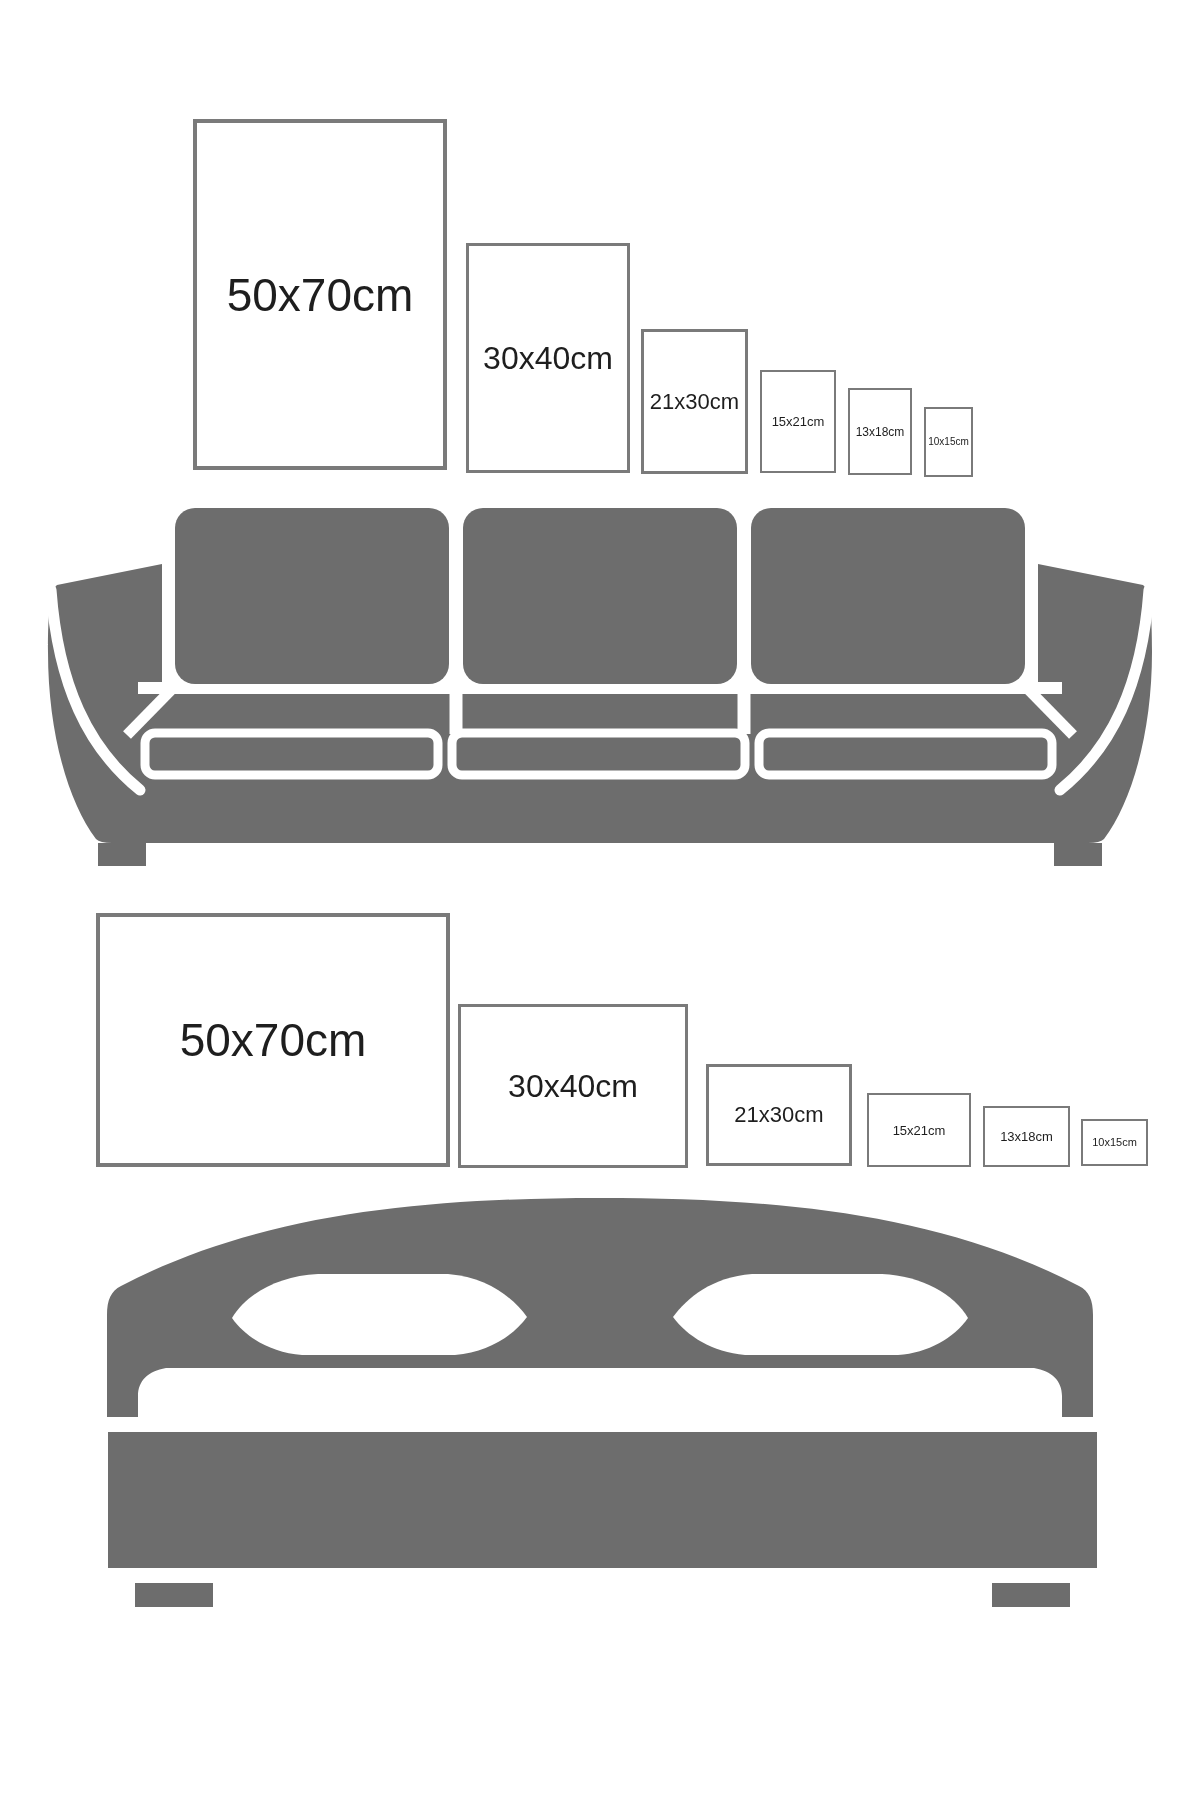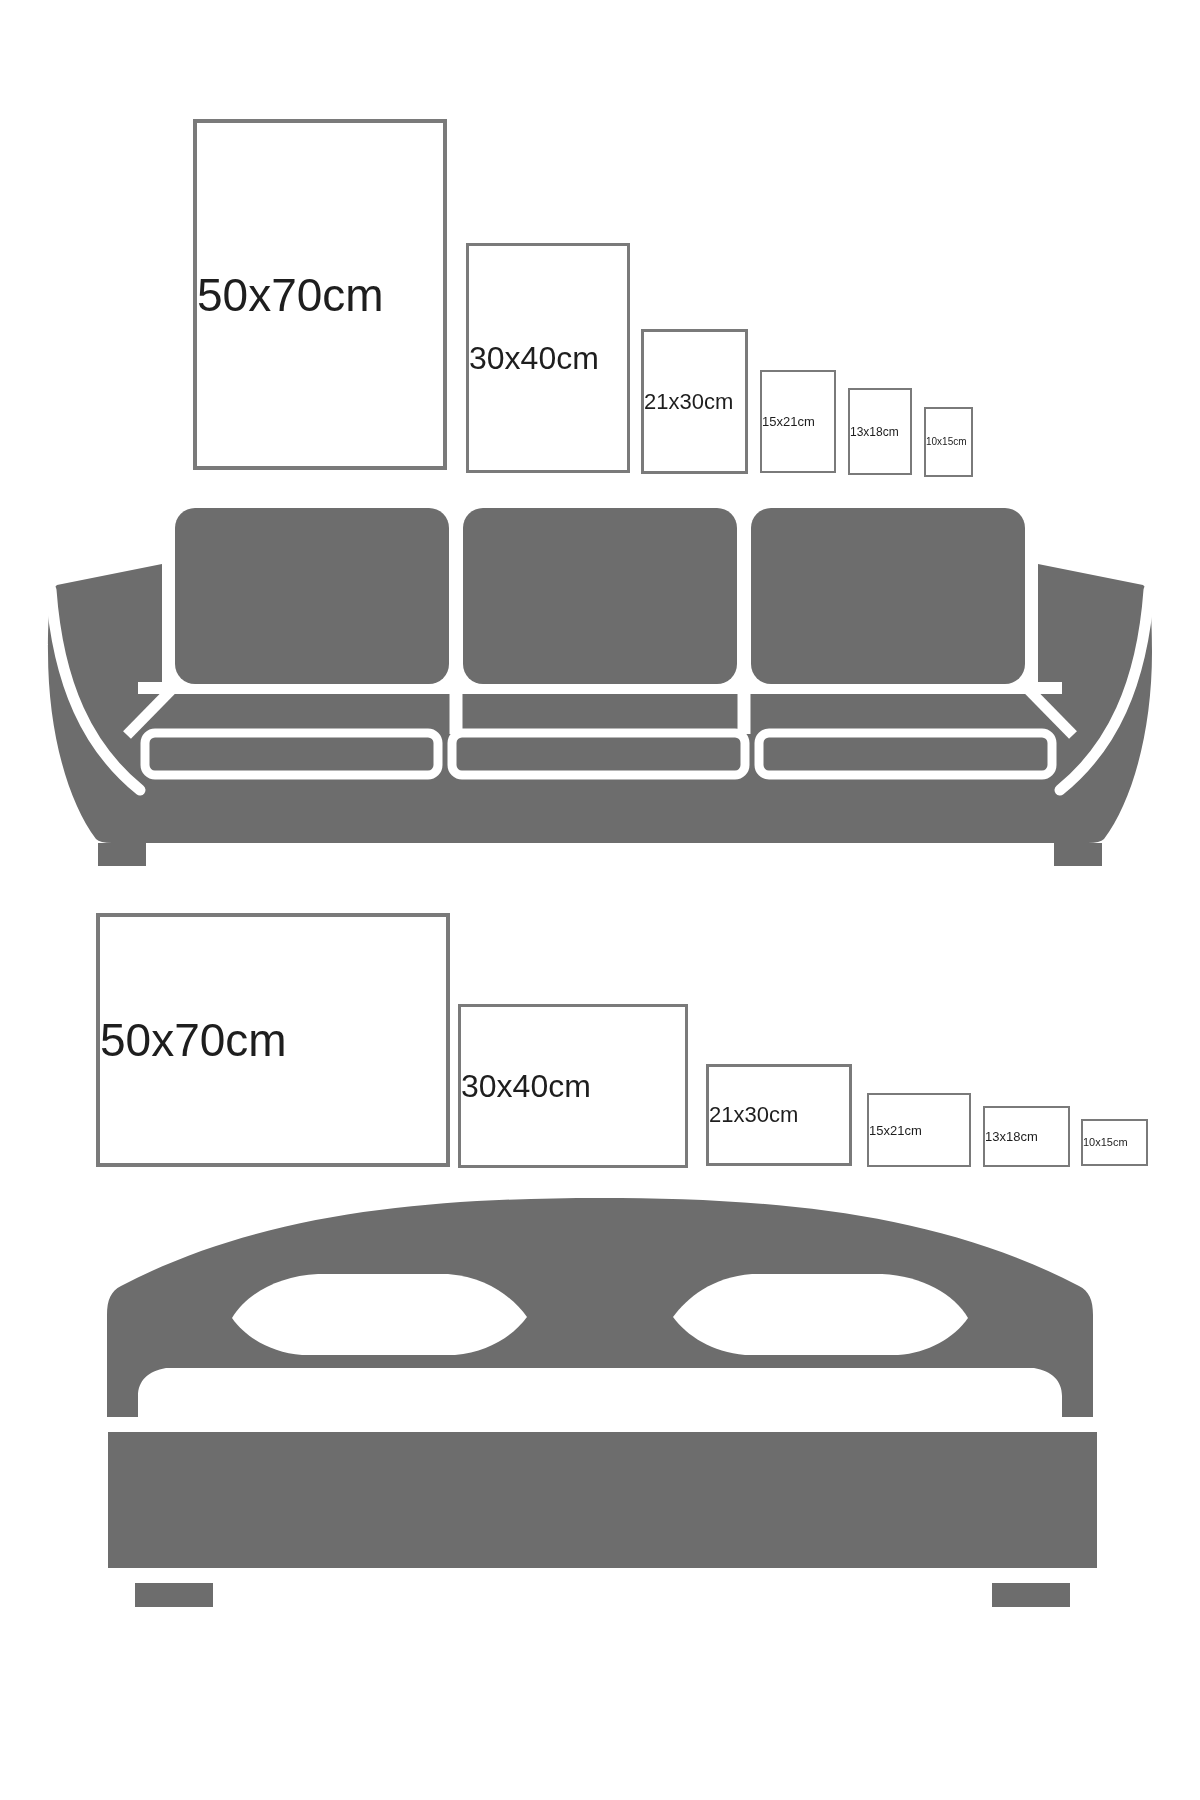--- a/index.html
+++ b/index.html
@@ -37,7 +37,7 @@
     border:3px solid var(--frame-border);
     display:flex;
     align-items:center;
-    justify-content:flex-start;
+    justify-content:center;
   }
   .frame .frame-label{
     color:var(--label-color);

